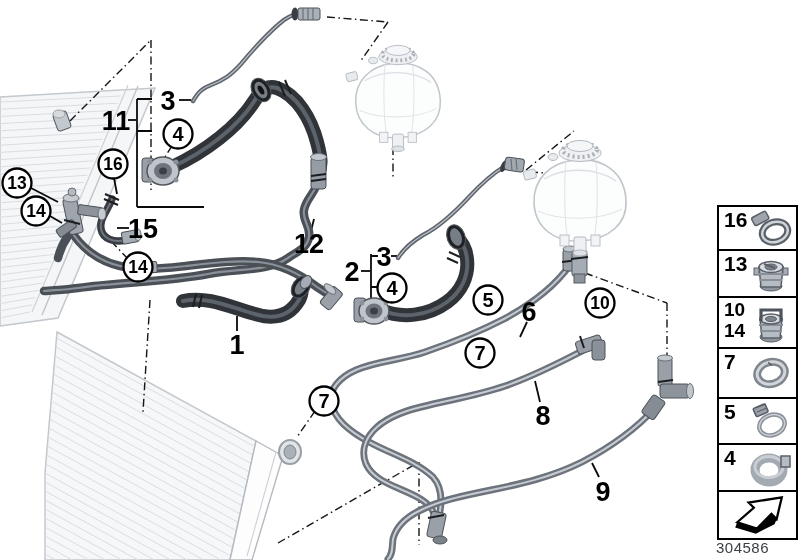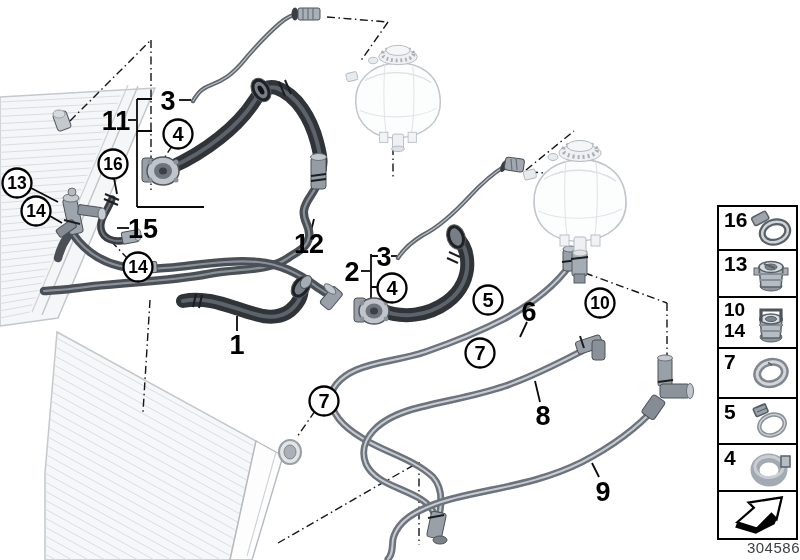--- a/index.html
+++ b/index.html
@@ -29,7 +29,7 @@
   .lg-nums{position:absolute;left:5px;top:1px;font-weight:bold;font-size:21px;line-height:23px;color:#000;}
   .lg-icon{position:absolute;right:1px;top:50%;transform:translateY(-50%);}
   .lg-arrow .lg-icon{right:8px;}
-  #partnum{position:absolute;left:716px;top:539px;width:84px;text-align:right;
+  #partnum{position:absolute;left:716px;top:539px;width:84px;text-align:left;
            font-size:15px;color:#3d4043;letter-spacing:0.5px;}
 </style>
 </head>

